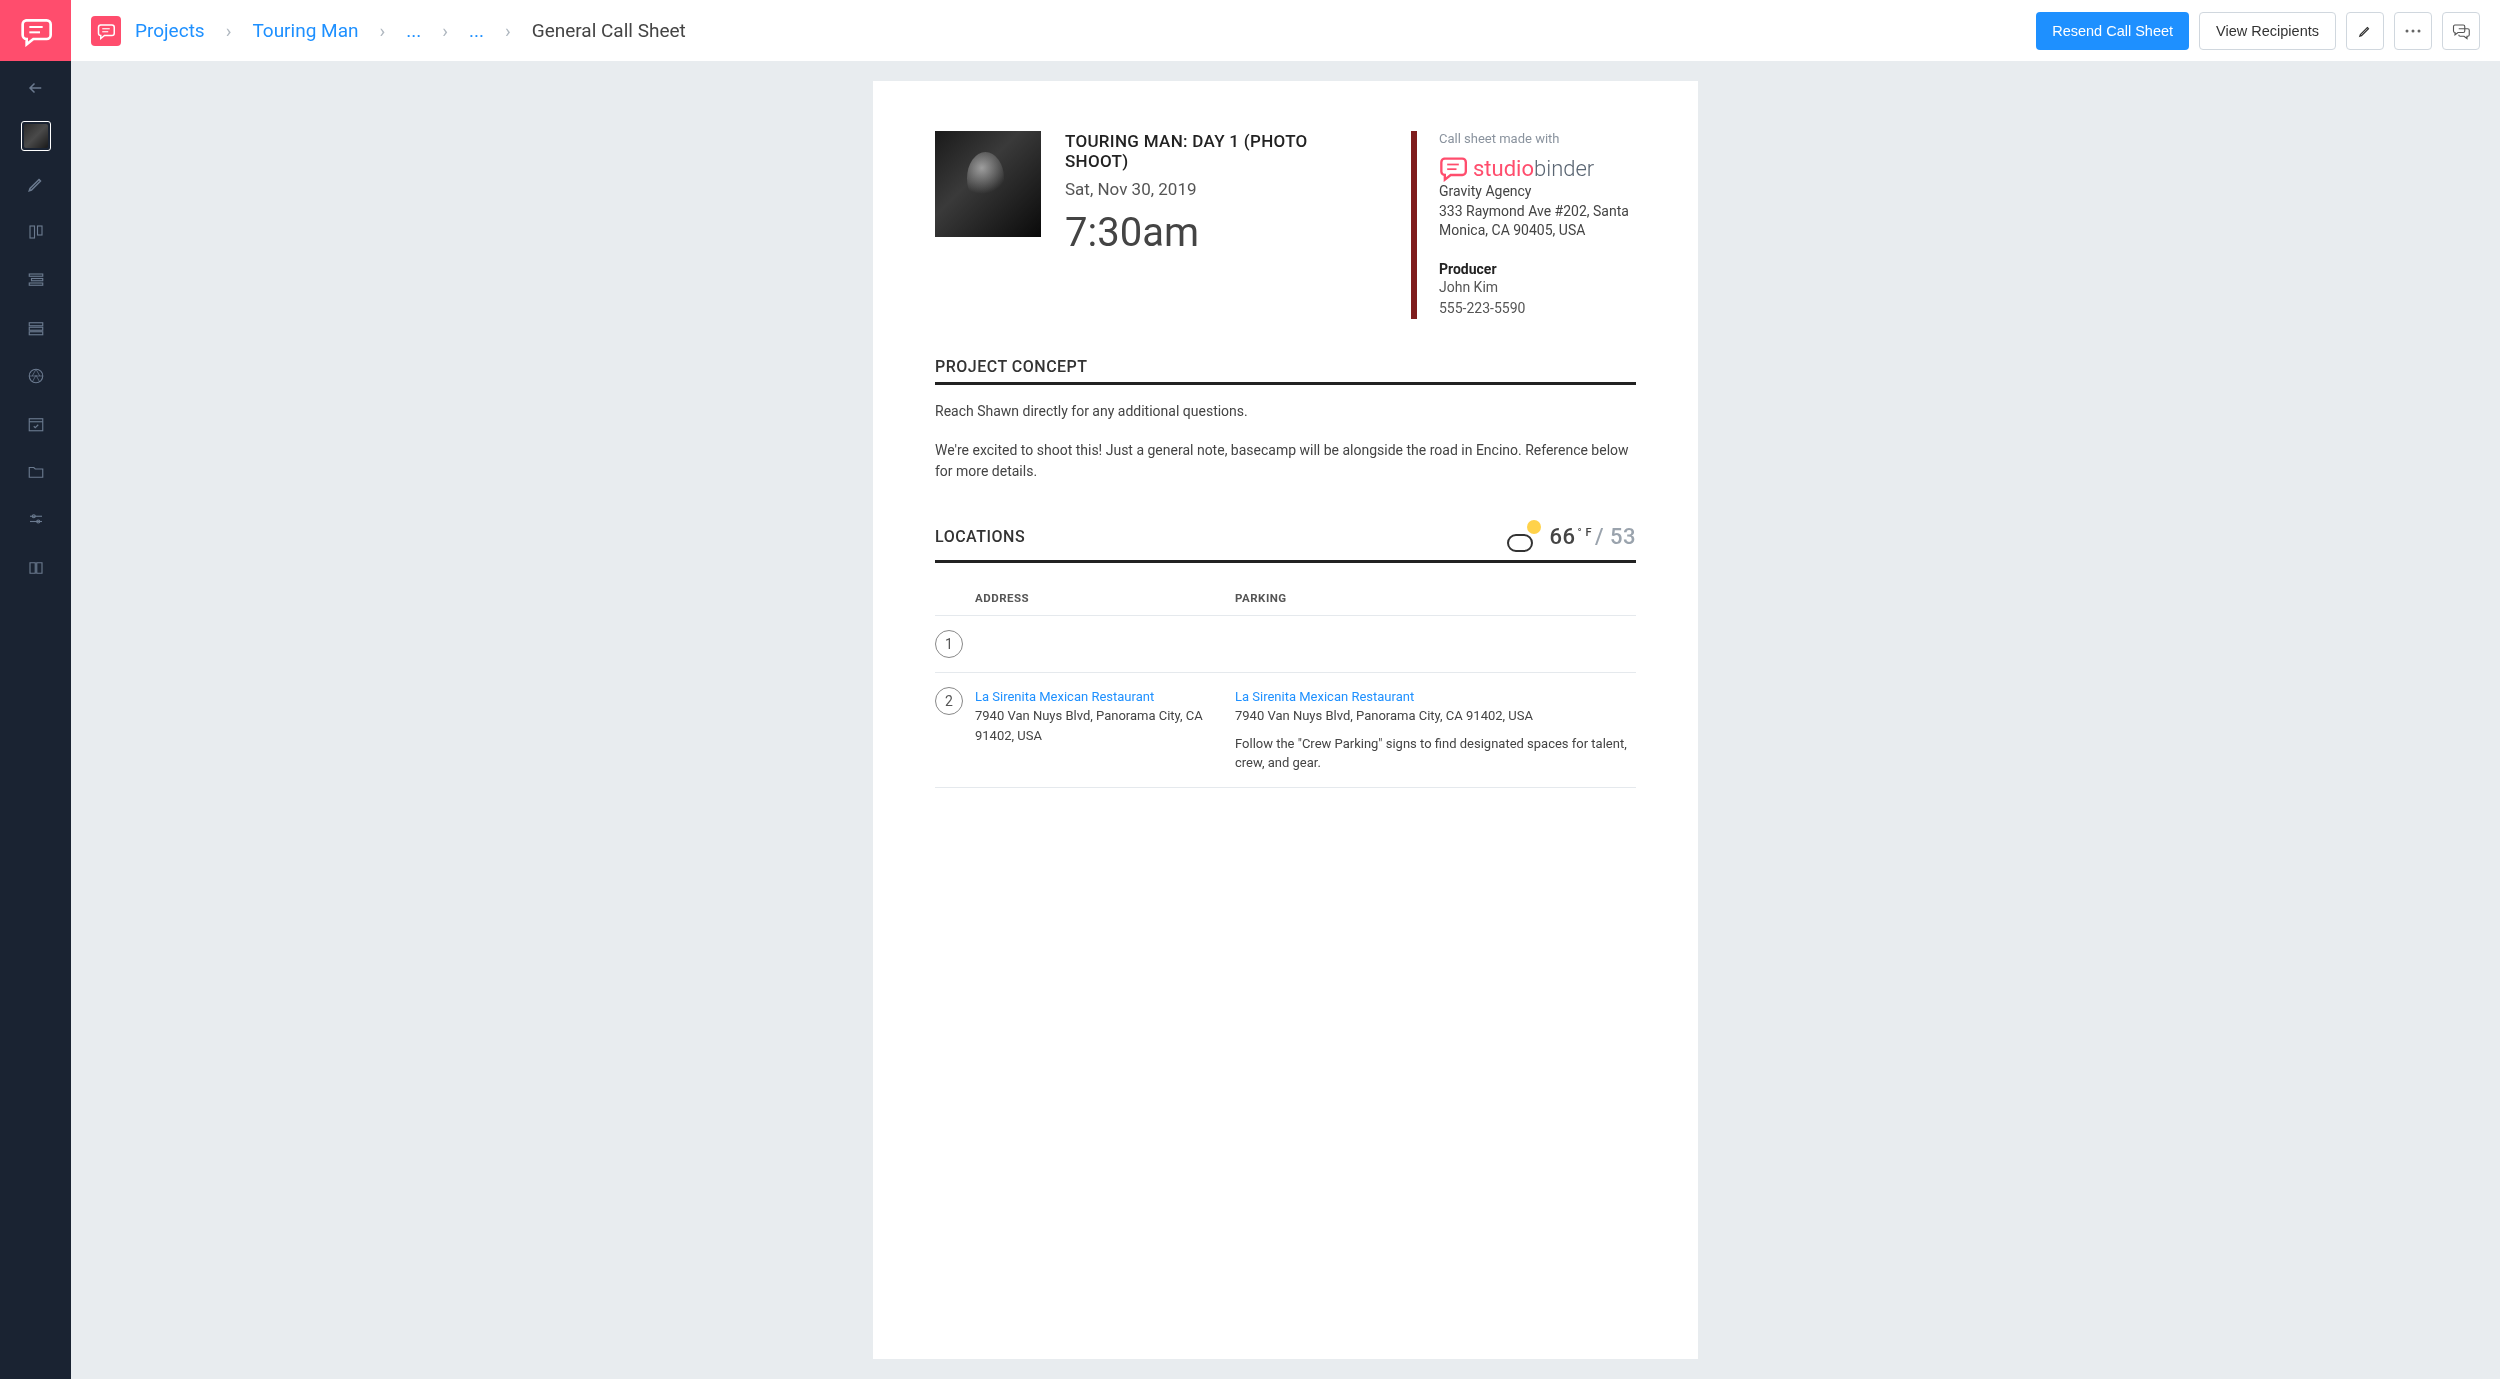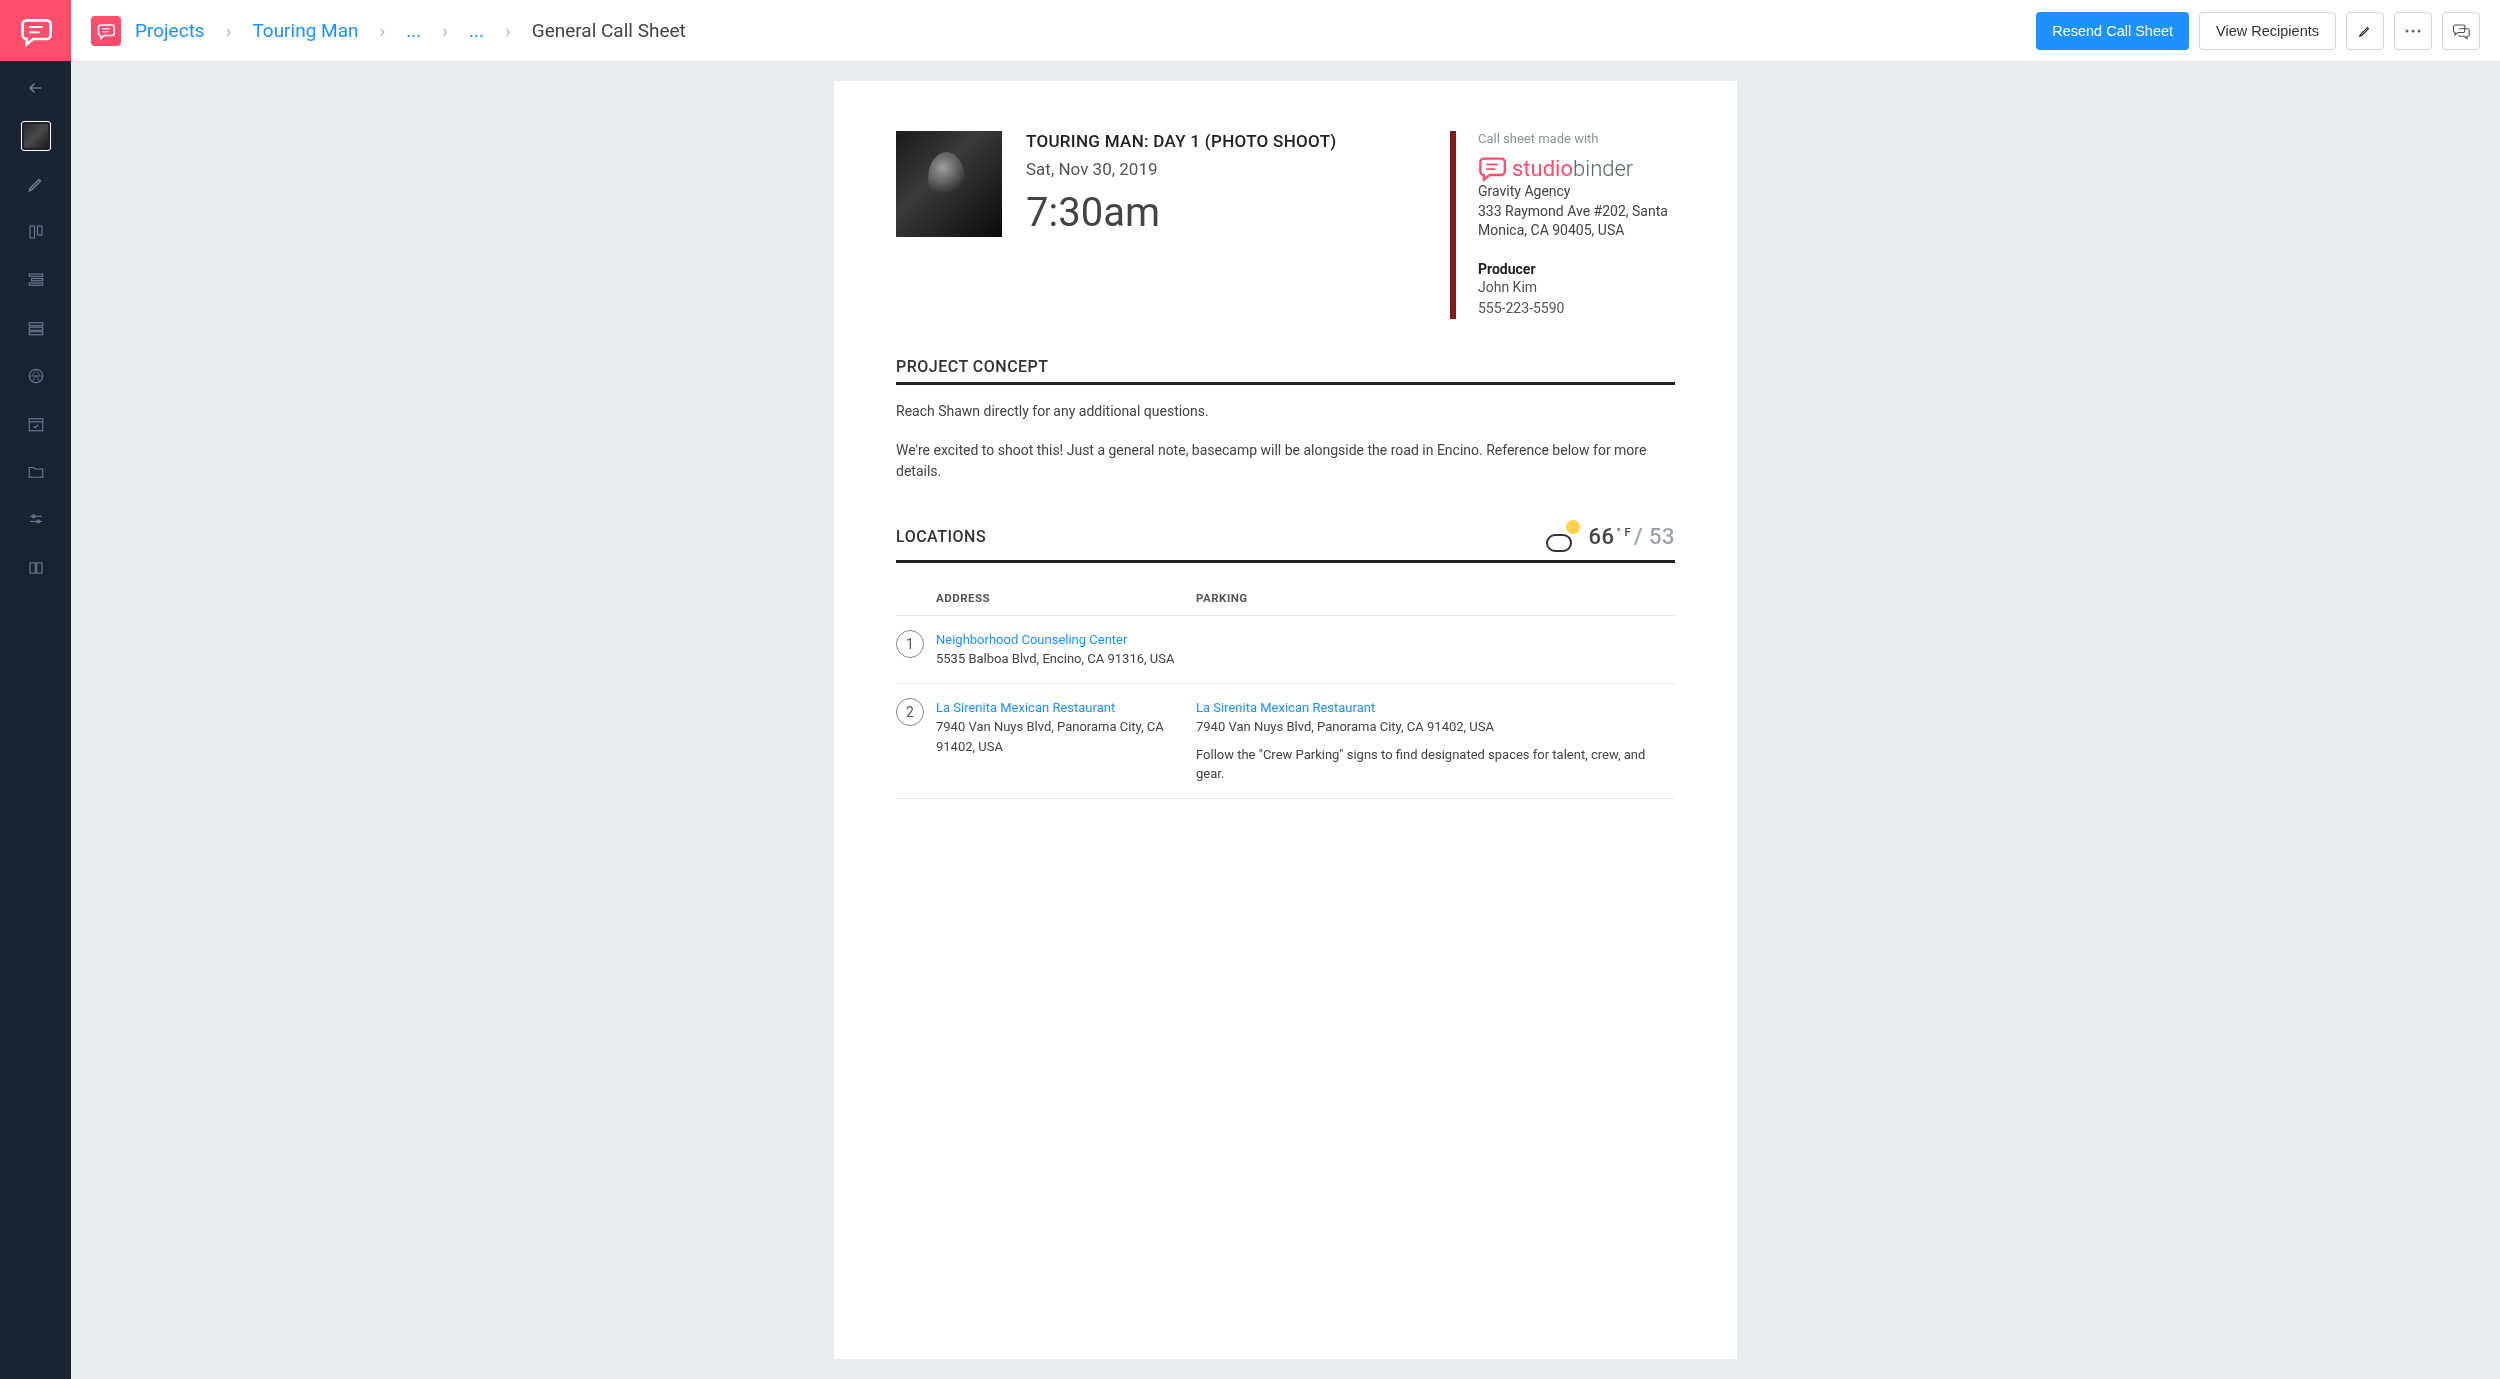--- a/index.html
+++ b/index.html
@@ -27,7 +27,7 @@
 .btn-outline{background:#fff;border:1px solid #d0d7de;color:#333}
 .icon-btn{width:38px;padding:0}
 .content{flex:1;overflow:auto;display:flex;justify-content:center;padding:20px 0}
-.sheet{width:903px;background:#fff;padding:50px 62px}
+.sheet{width:825px;background:#fff;padding:50px 62px}
 .header-row{display:flex;gap:40px}
 .header-left{display:flex;gap:24px;flex:1}
 .project-thumb{width:106px;height:106px;background:linear-gradient(135deg,#1a1a1a 0%,#3a3a3a 40%,#0a0a0a 100%);flex-shrink:0;position:relative}

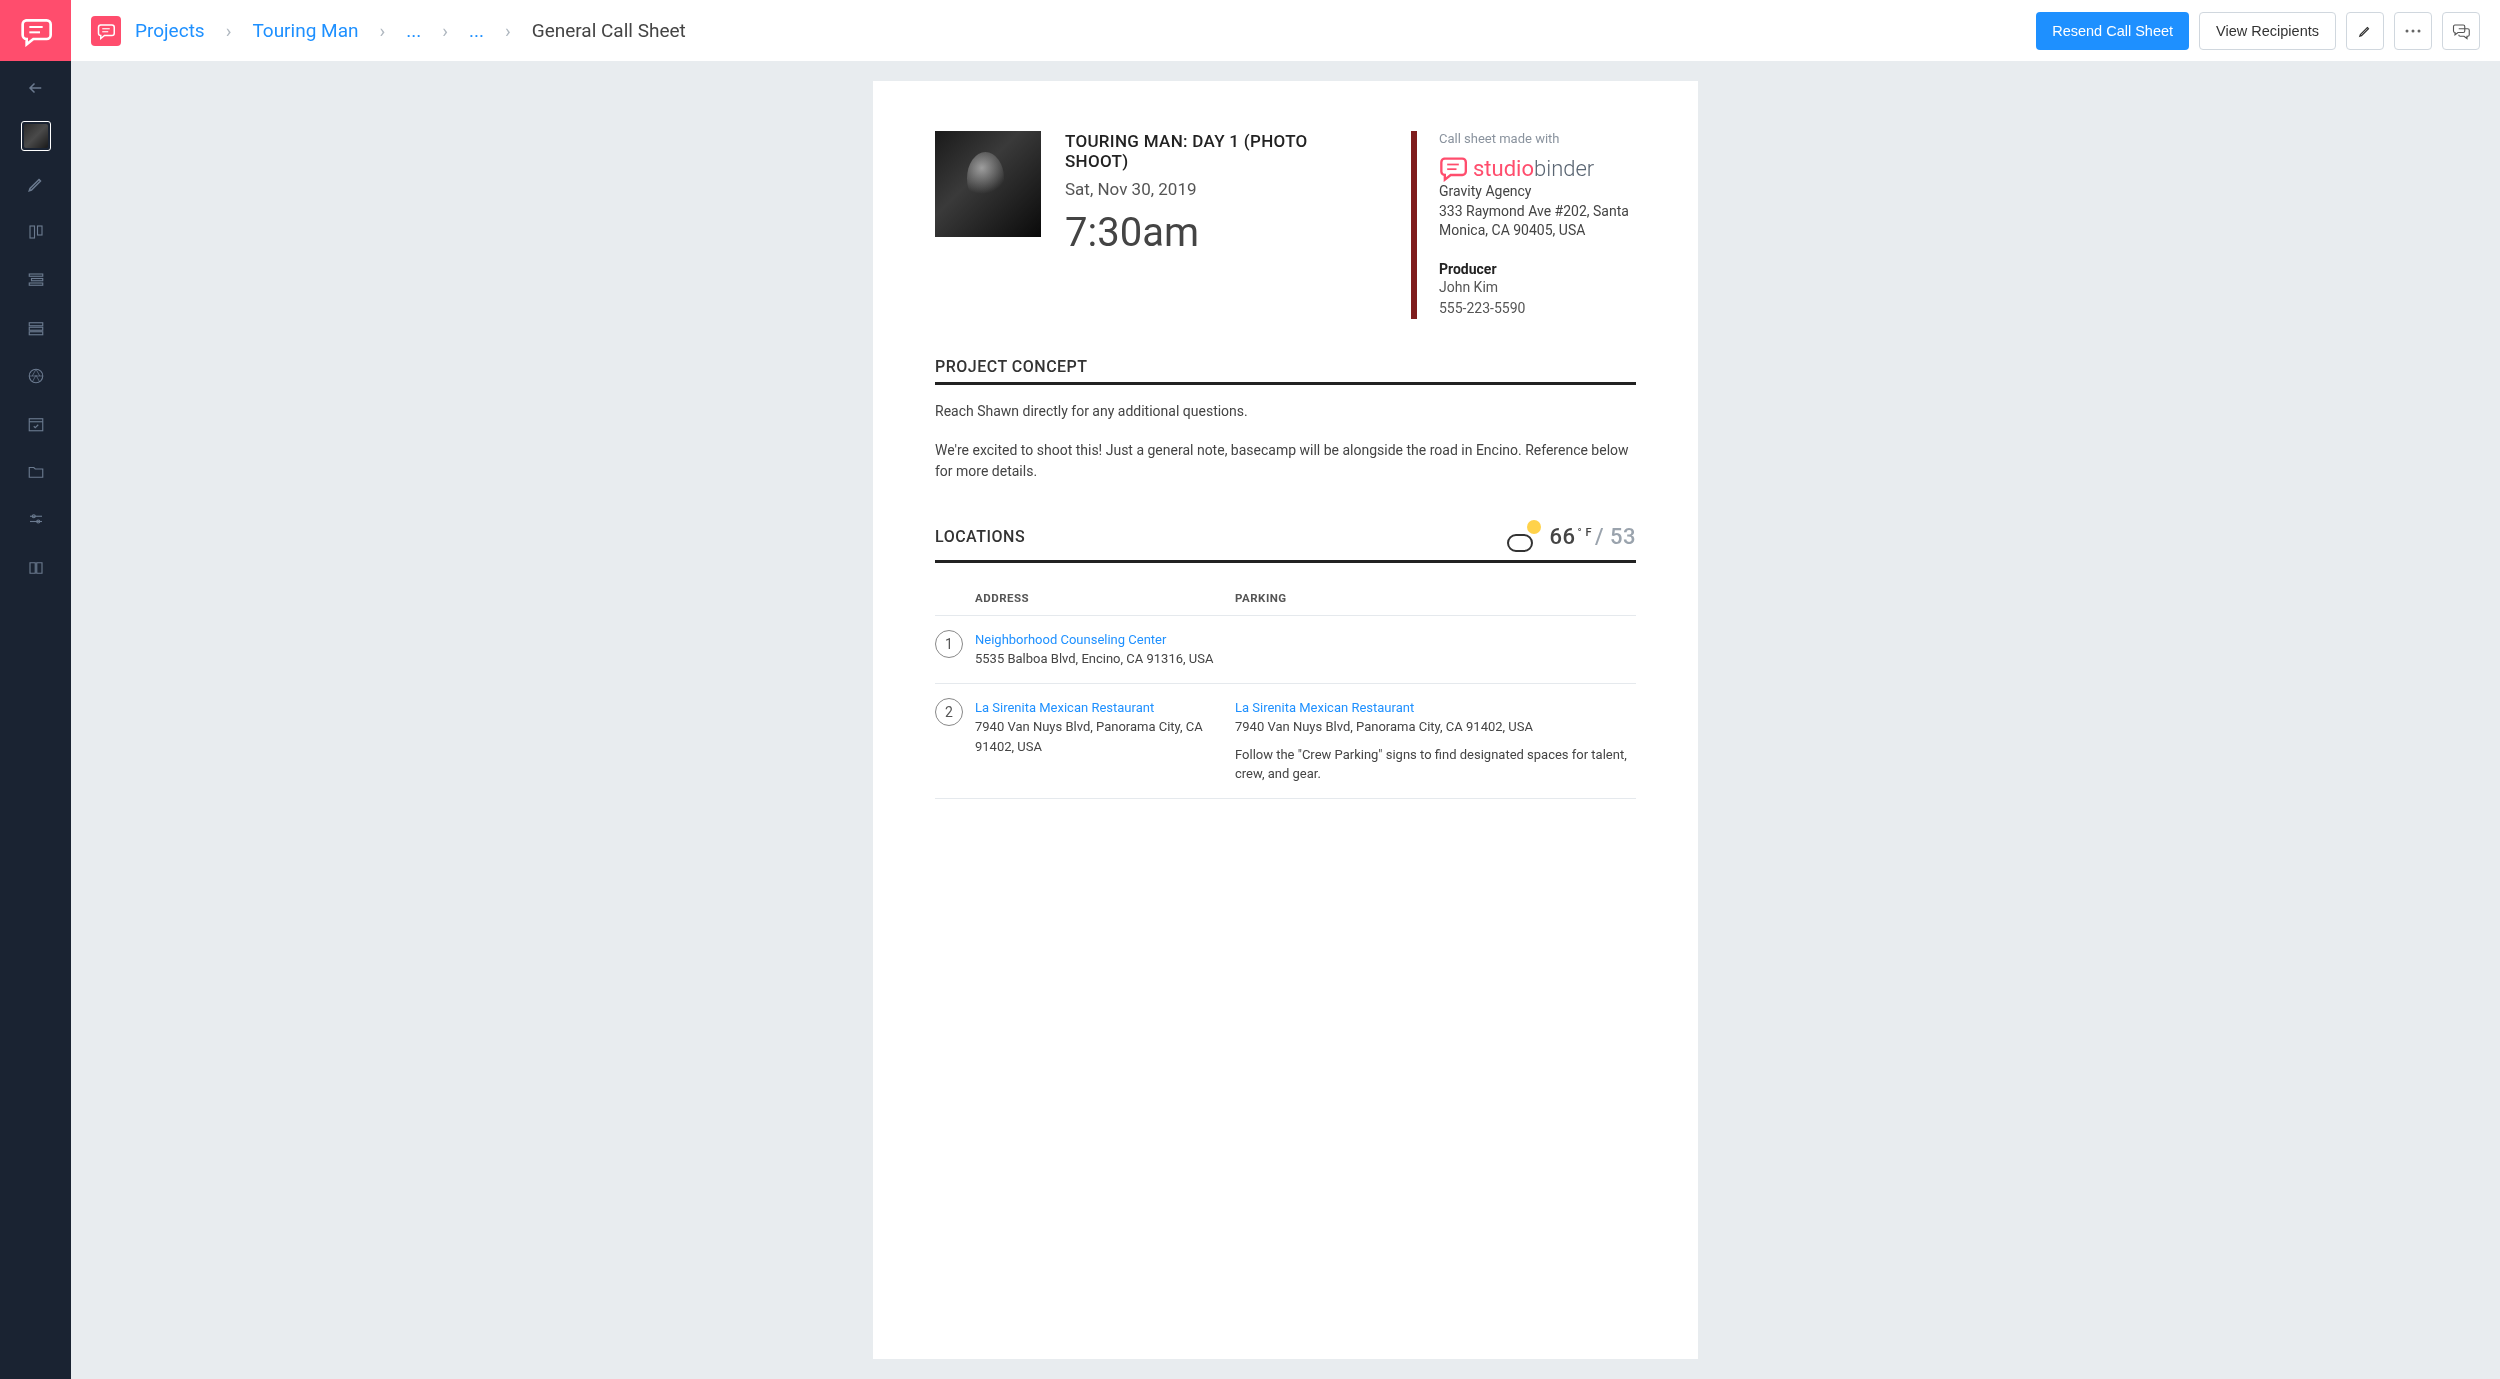--- a/index.html
+++ b/index.html
@@ -255,10 +255,6 @@
                 <div class="loc-num">
                   <div class="circle">1</div>
                 </div>
-                <div class="loc-col park">
-                  <div class="loc-link">Neighborhood Counseling Center</div>
-                  <div>5535 Balboa Blvd, Encino, CA 91316, USA</div>
-                </div>
               </div>
               <div class="loc-row">
                 <div class="loc-num">

